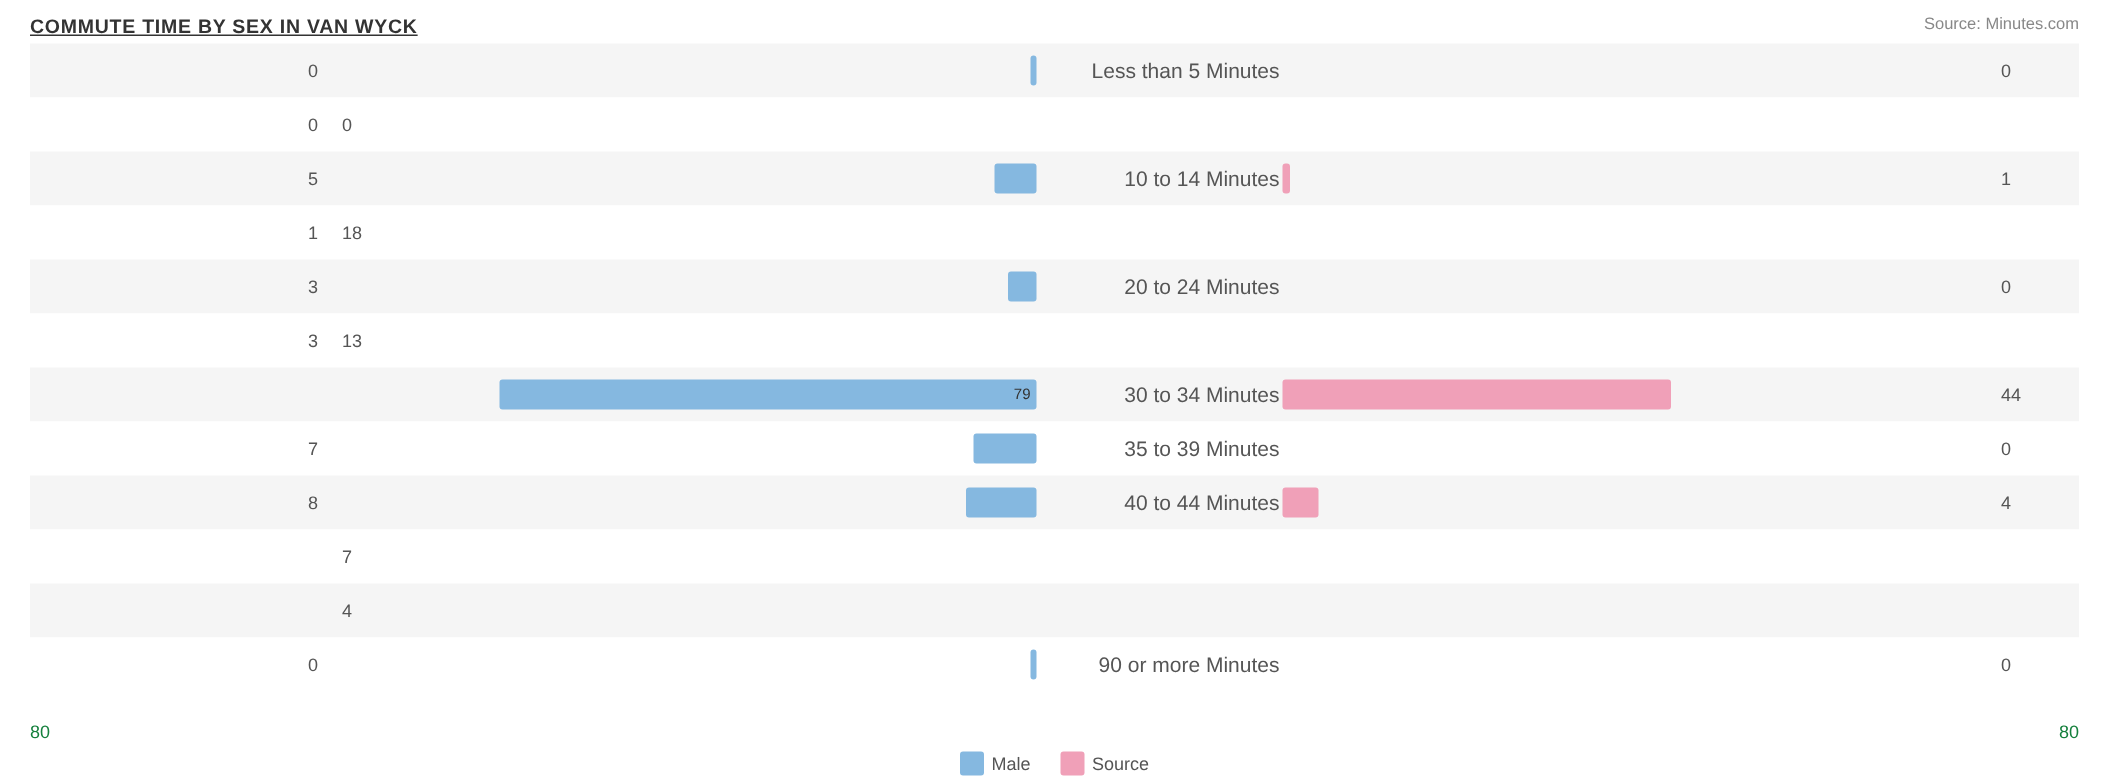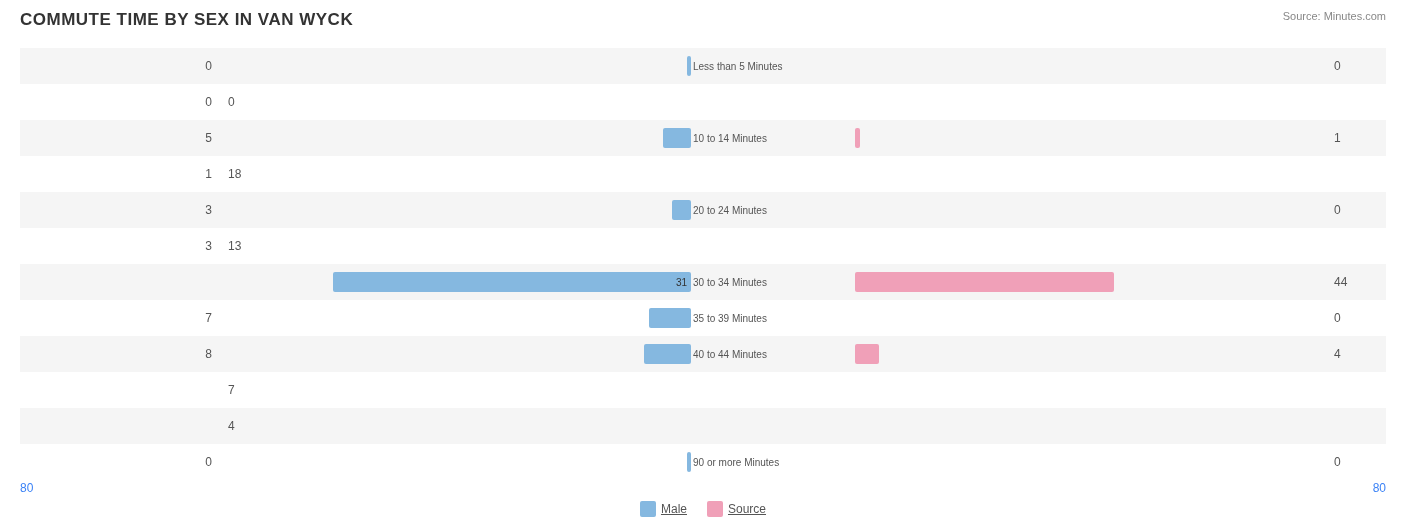--- a/index.html
+++ b/index.html
@@ -19,12 +19,13 @@
       position: relative;
     }
     .chart-title {
-      font-size: 17px;
+      font-size: 13px;
       font-weight: bold;
       color: #333;
       text-transform: uppercase;
       letter-spacing: 0.5px;
-      margin-bottom: 18px;
+      margin-bottom: 4px;
+      text-decoration: underline;
     }
     .source-text {
       position: absolute;

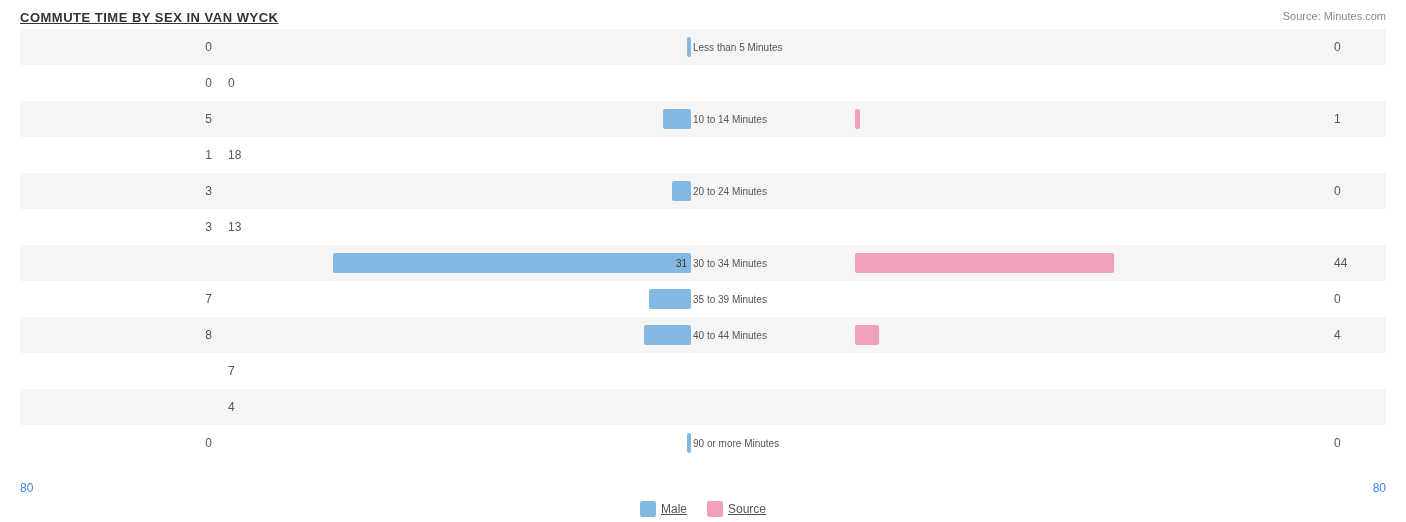--- a/index.html
+++ b/index.html
@@ -61,8 +61,8 @@
     }
     .center-label {
       width: 160px;
-      text-align: left;
-      font-size: 10px;
+      text-align: right;
+      font-size: 14px;
       color: #555;
       flex-shrink: 0;
       z-index: 2;

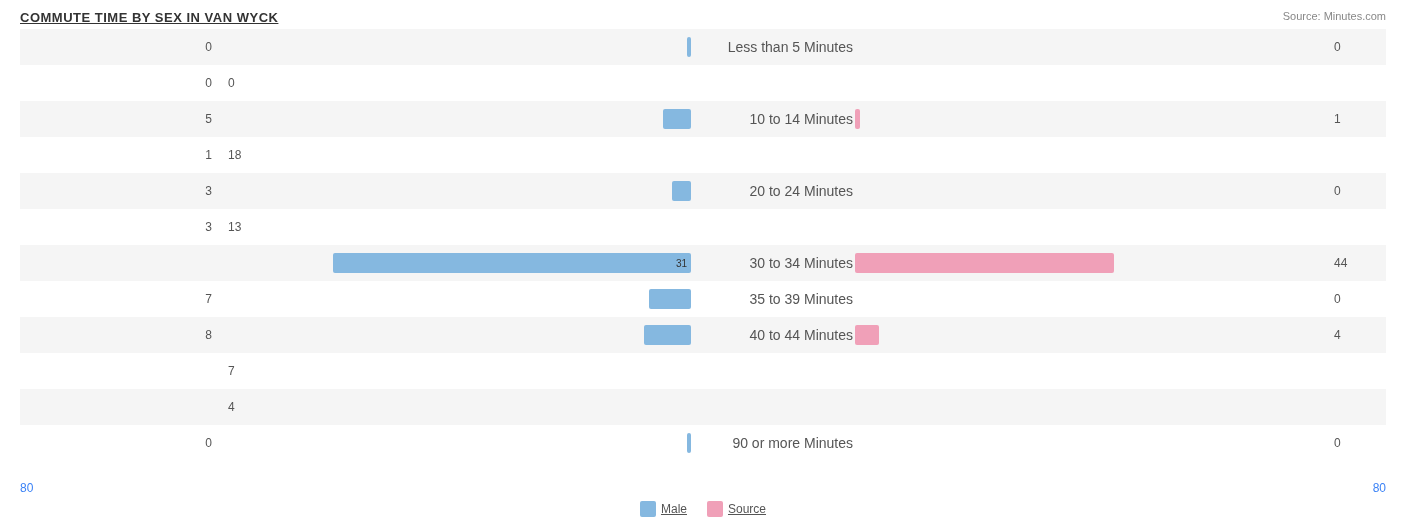--- a/index.html
+++ b/index.html
@@ -239,7 +239,7 @@
     <div class="bars-area">
       <div class="bar-left-container">
         <div class="bar-blue-labeled" style="width:76%; ">
-          31
+          79
         </div>
       </div>
       <div class="center-label">30 to 34 Minutes</div>

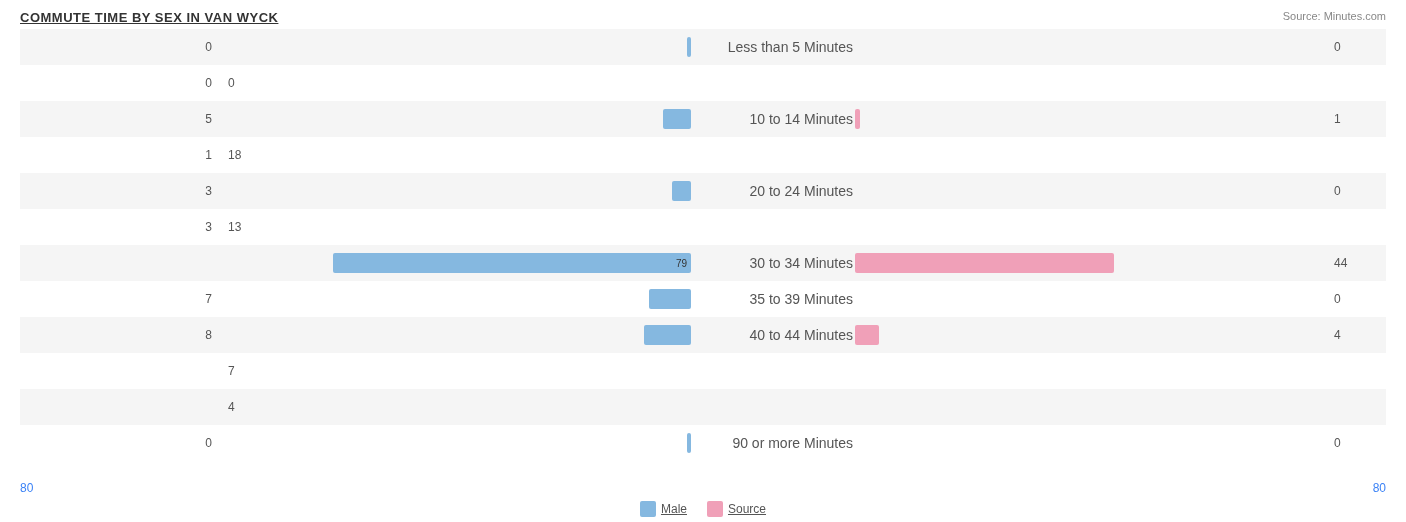--- a/index.html
+++ b/index.html
@@ -141,7 +141,7 @@
       display: flex;
       justify-content: space-between;
       font-size: 12px;
-      color: #3b82f6;
+      color: #15803d;
       padding: 0 0px;
       margin-top: 2px;
     }

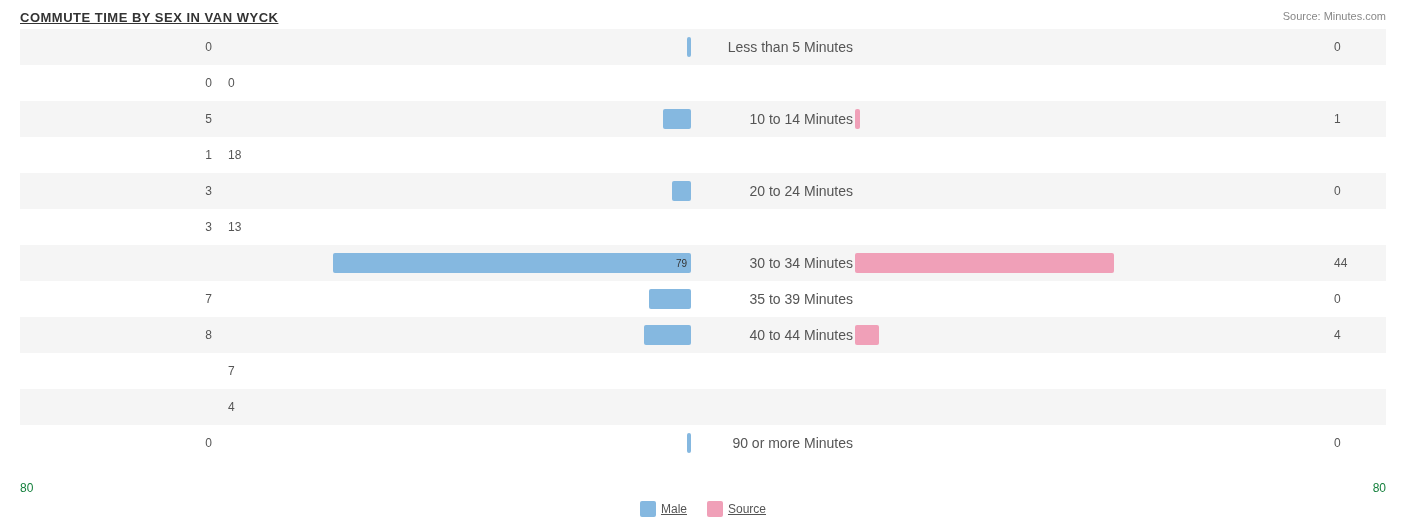--- a/index.html
+++ b/index.html
@@ -125,7 +125,6 @@
       margin-top: 6px;
       font-size: 12px;
       color: #555;
-      text-decoration: underline;
     }
     .legend-item {
       display: flex;

